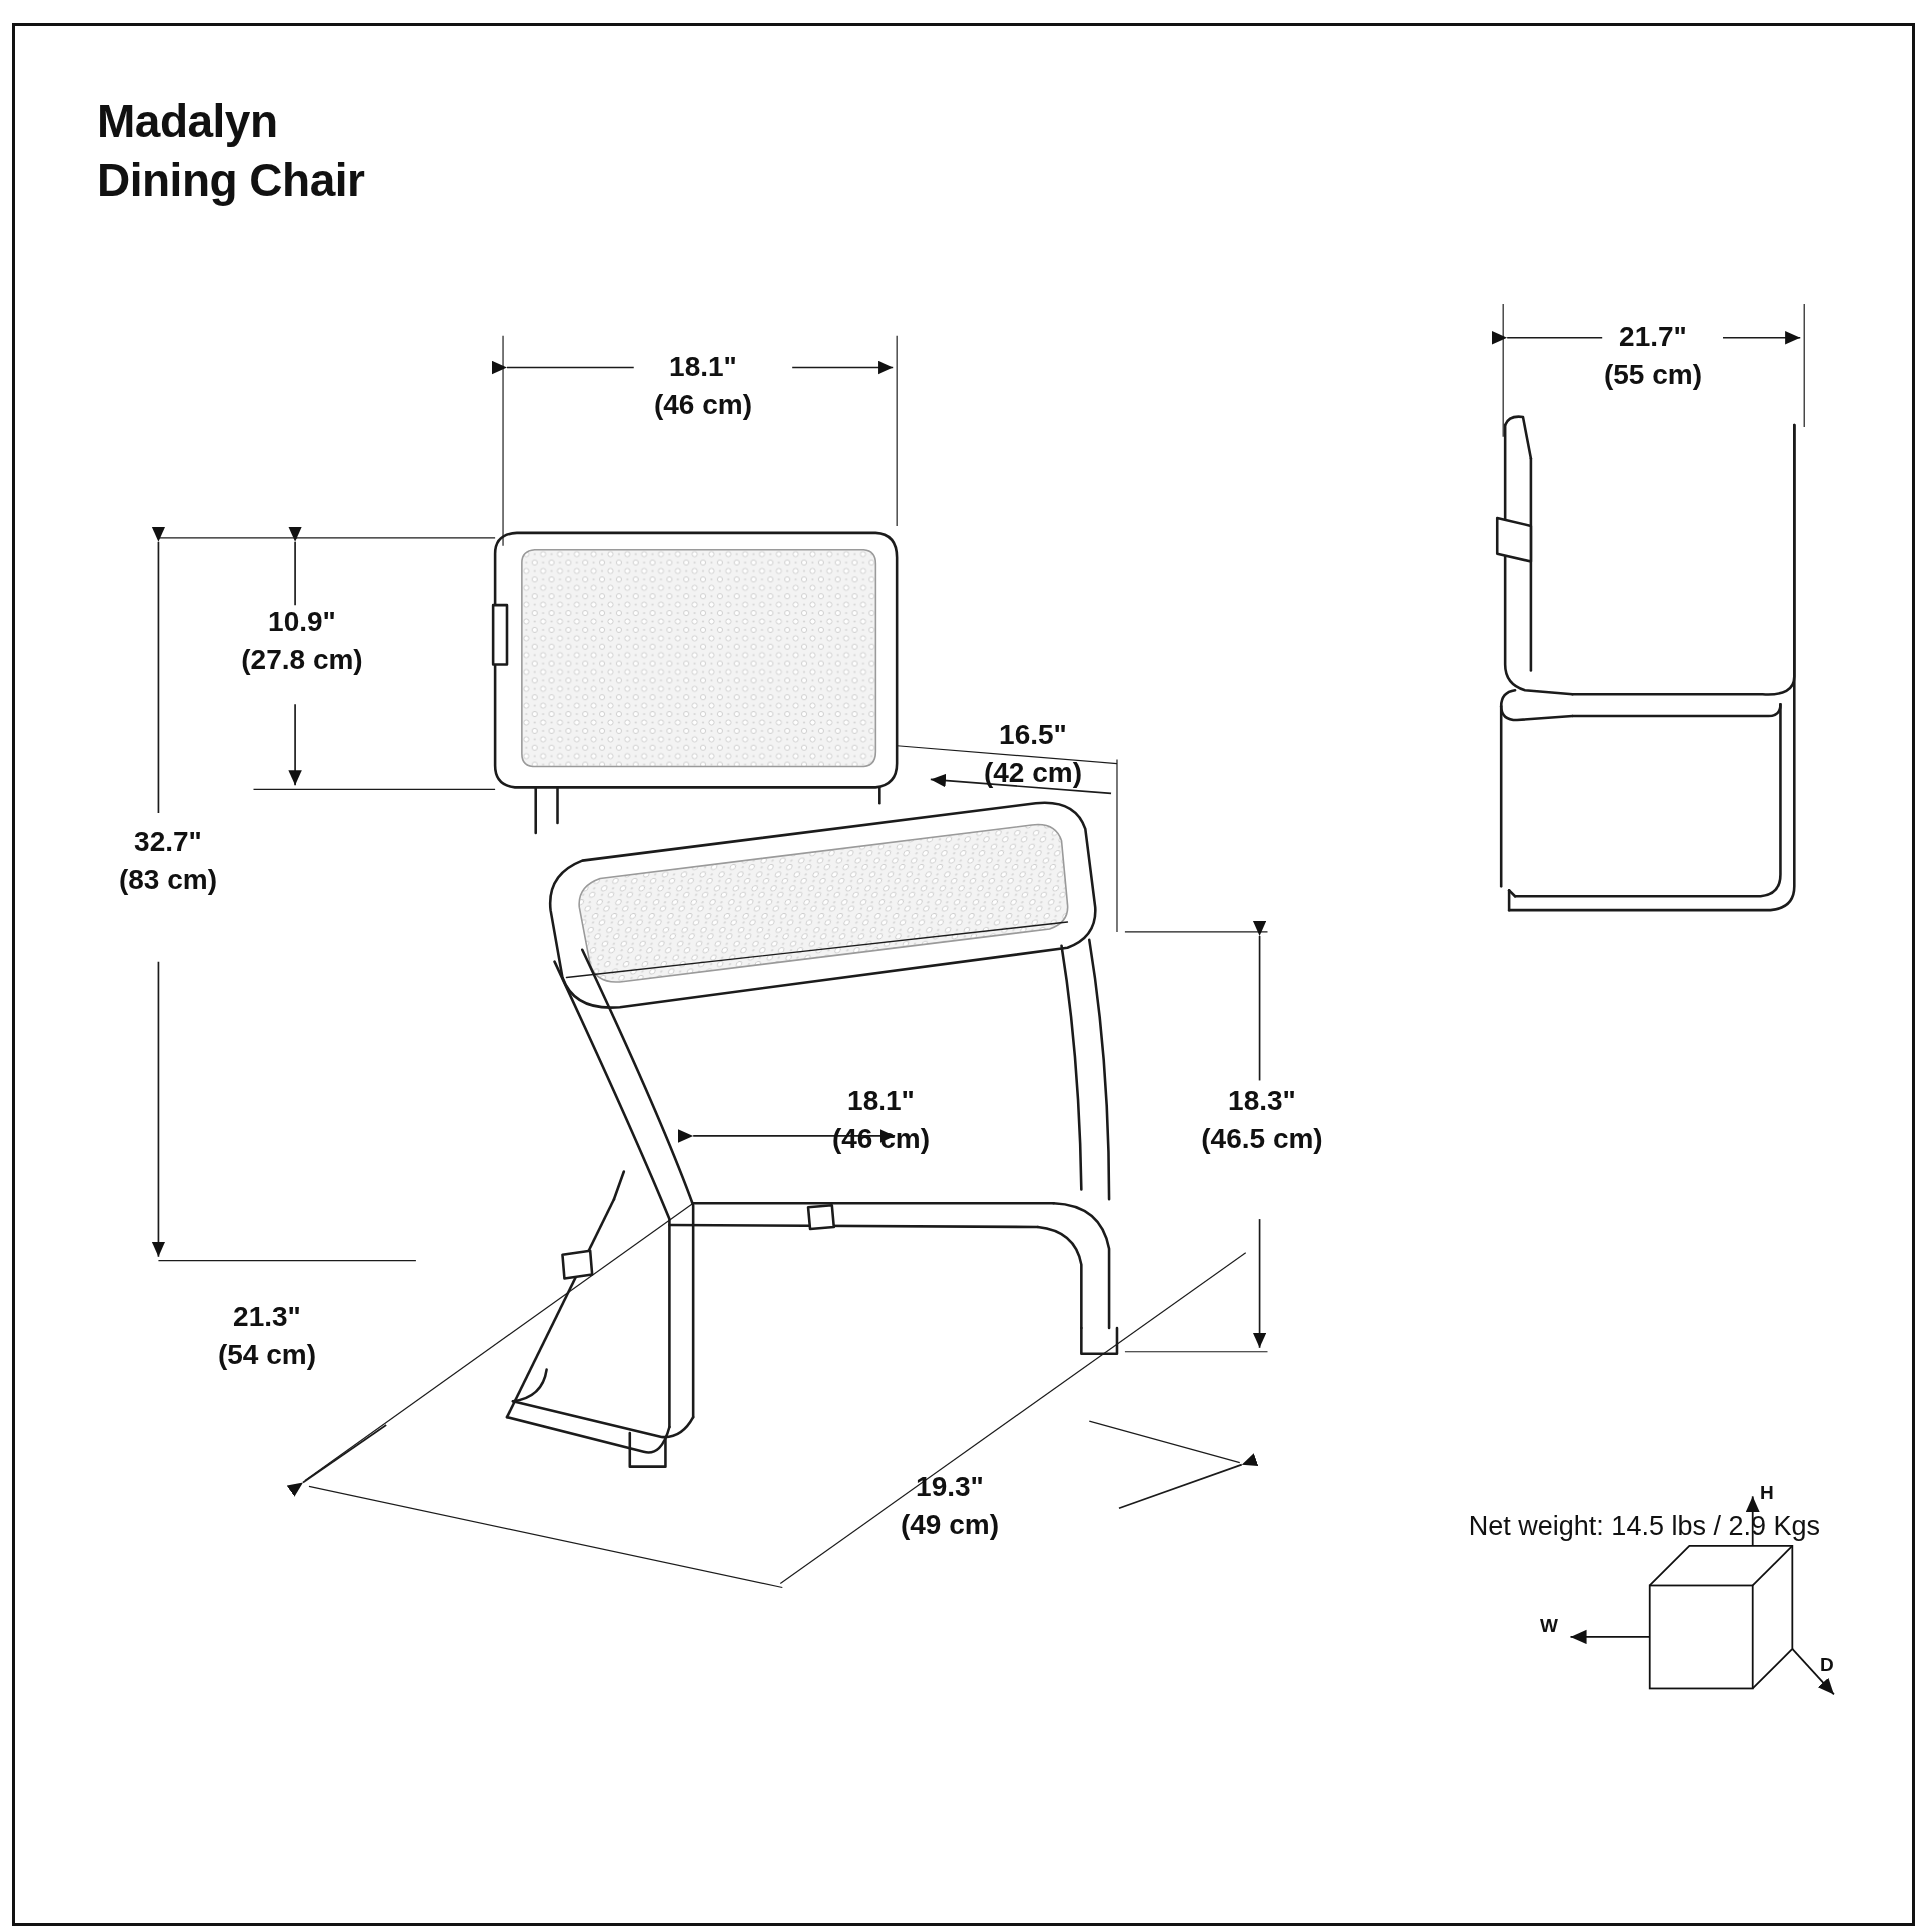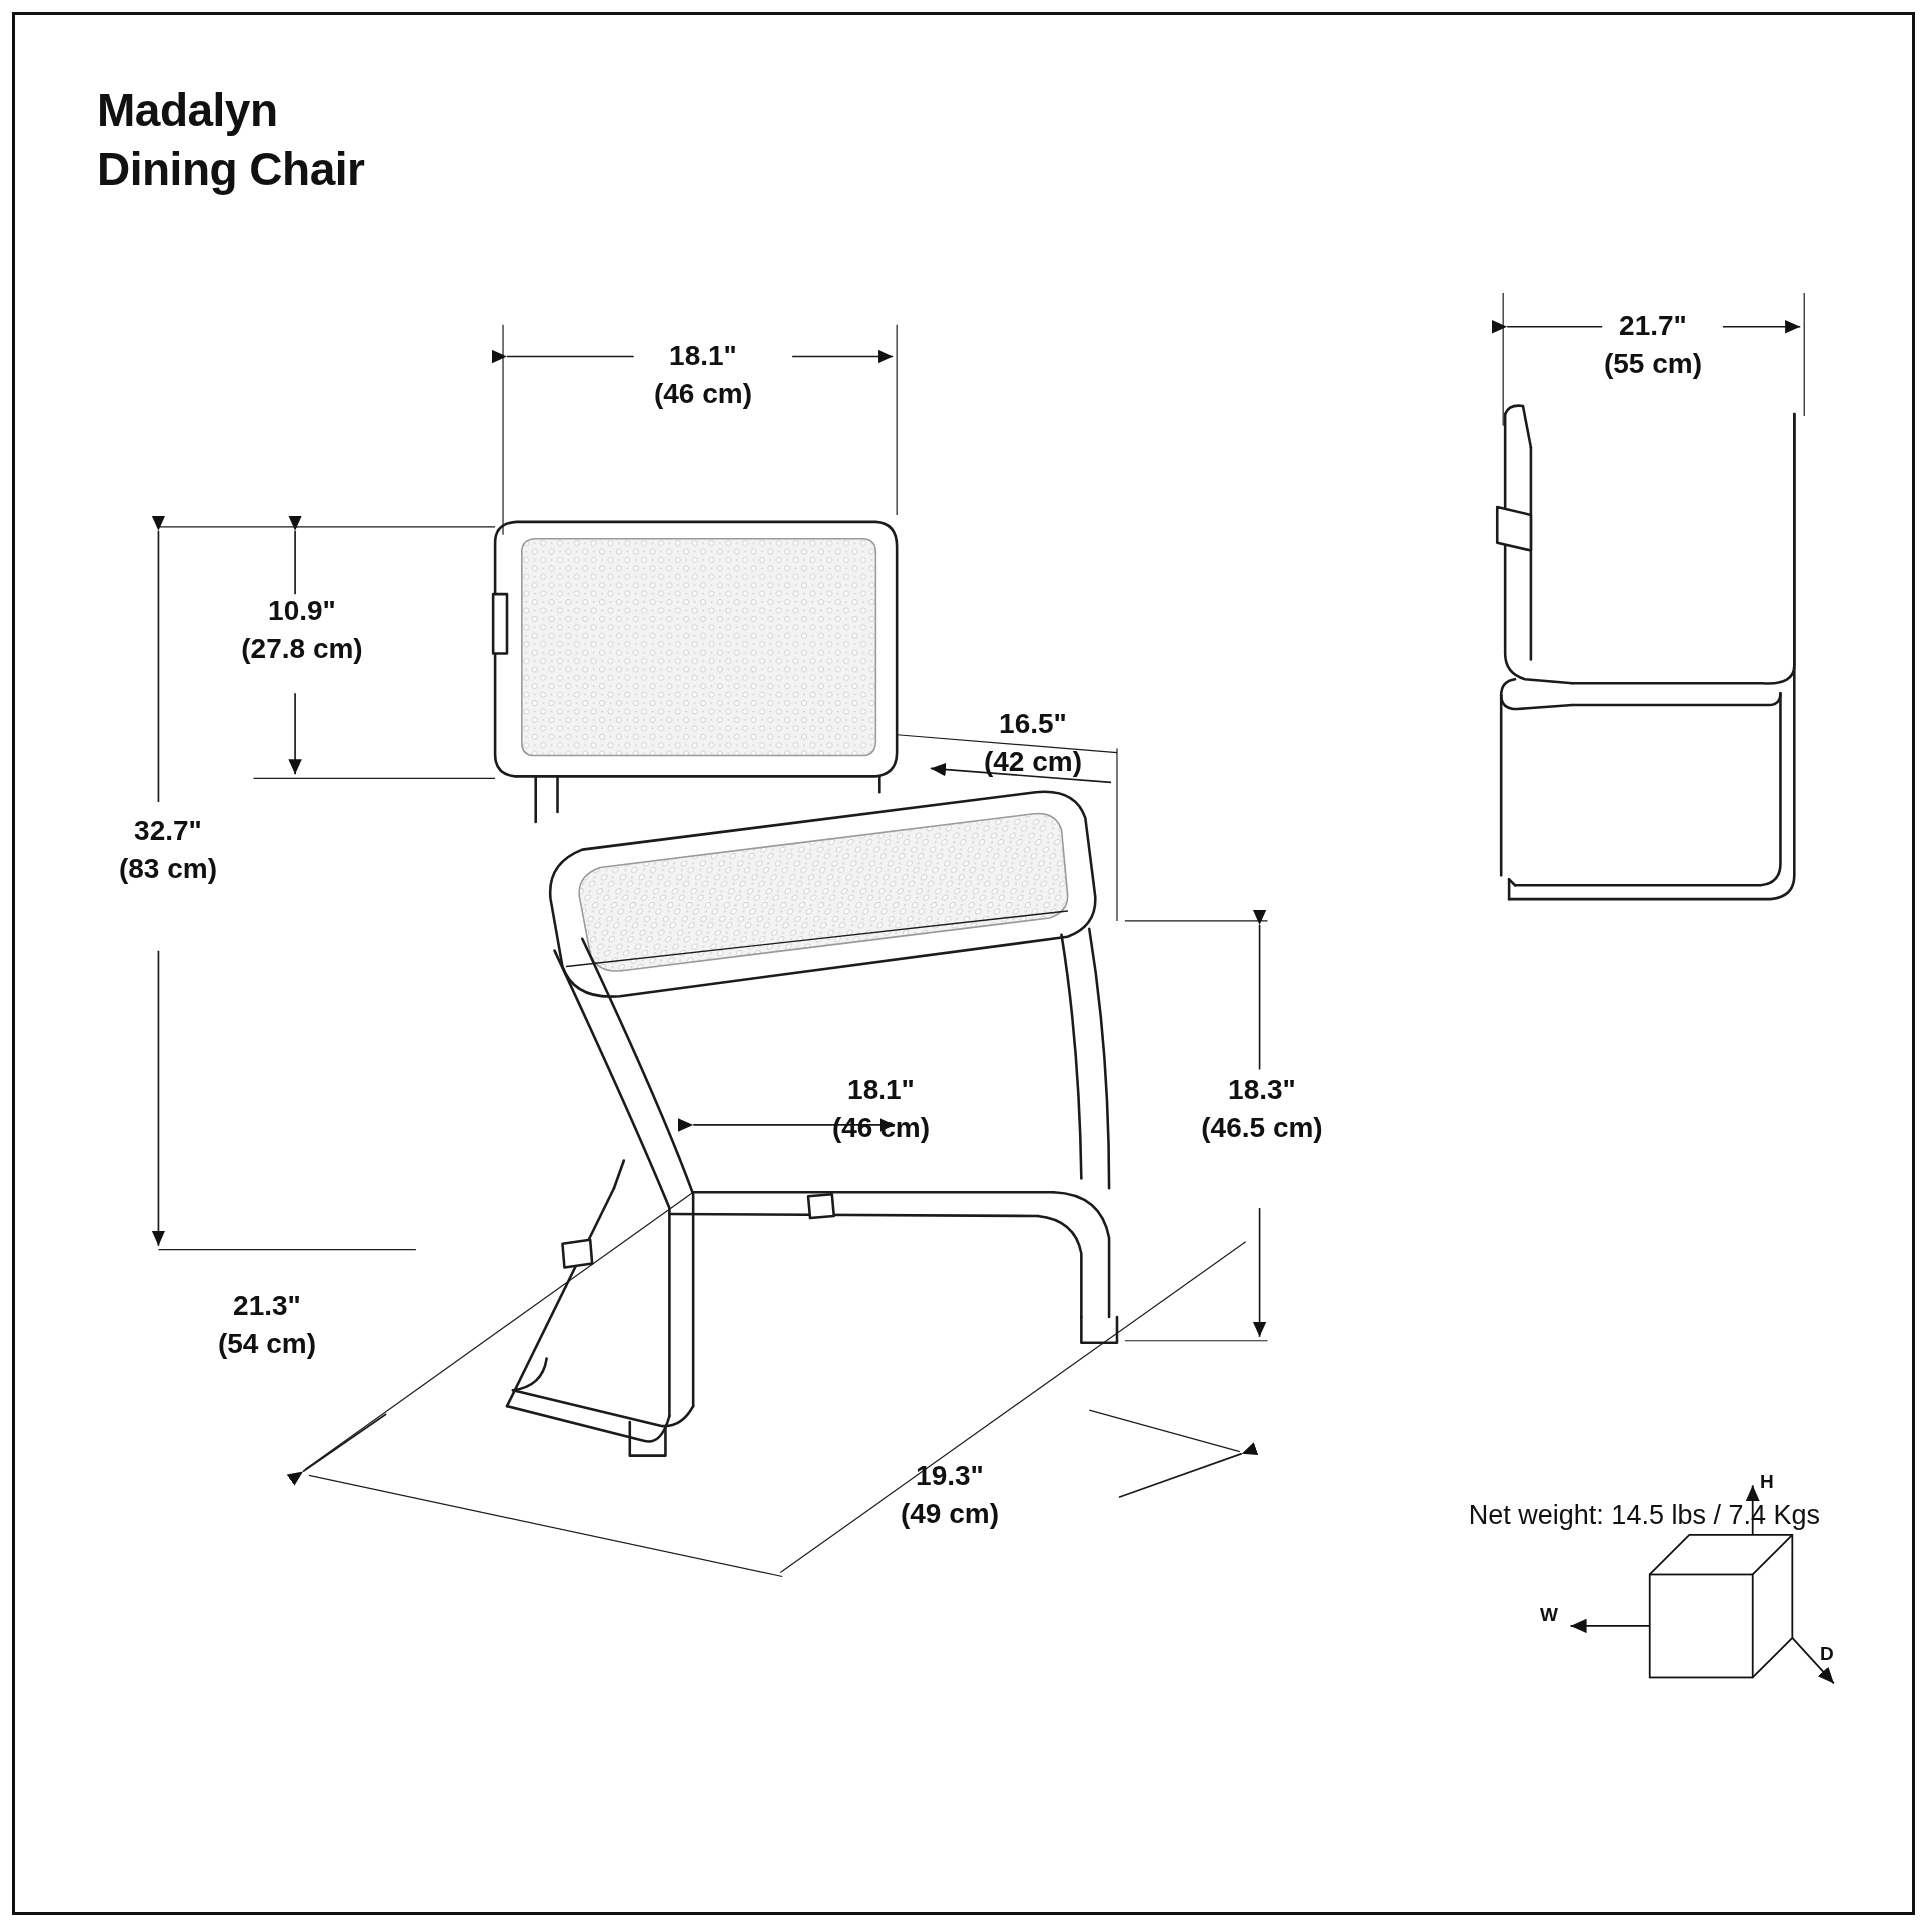--- a/index.html
+++ b/index.html
@@ -19,6 +19,7 @@
     height: 1638px;
     box-sizing: border-box;
     background: #ffffff;
+    margin-top: 11px;
   }
   .frame {
     position: absolute;

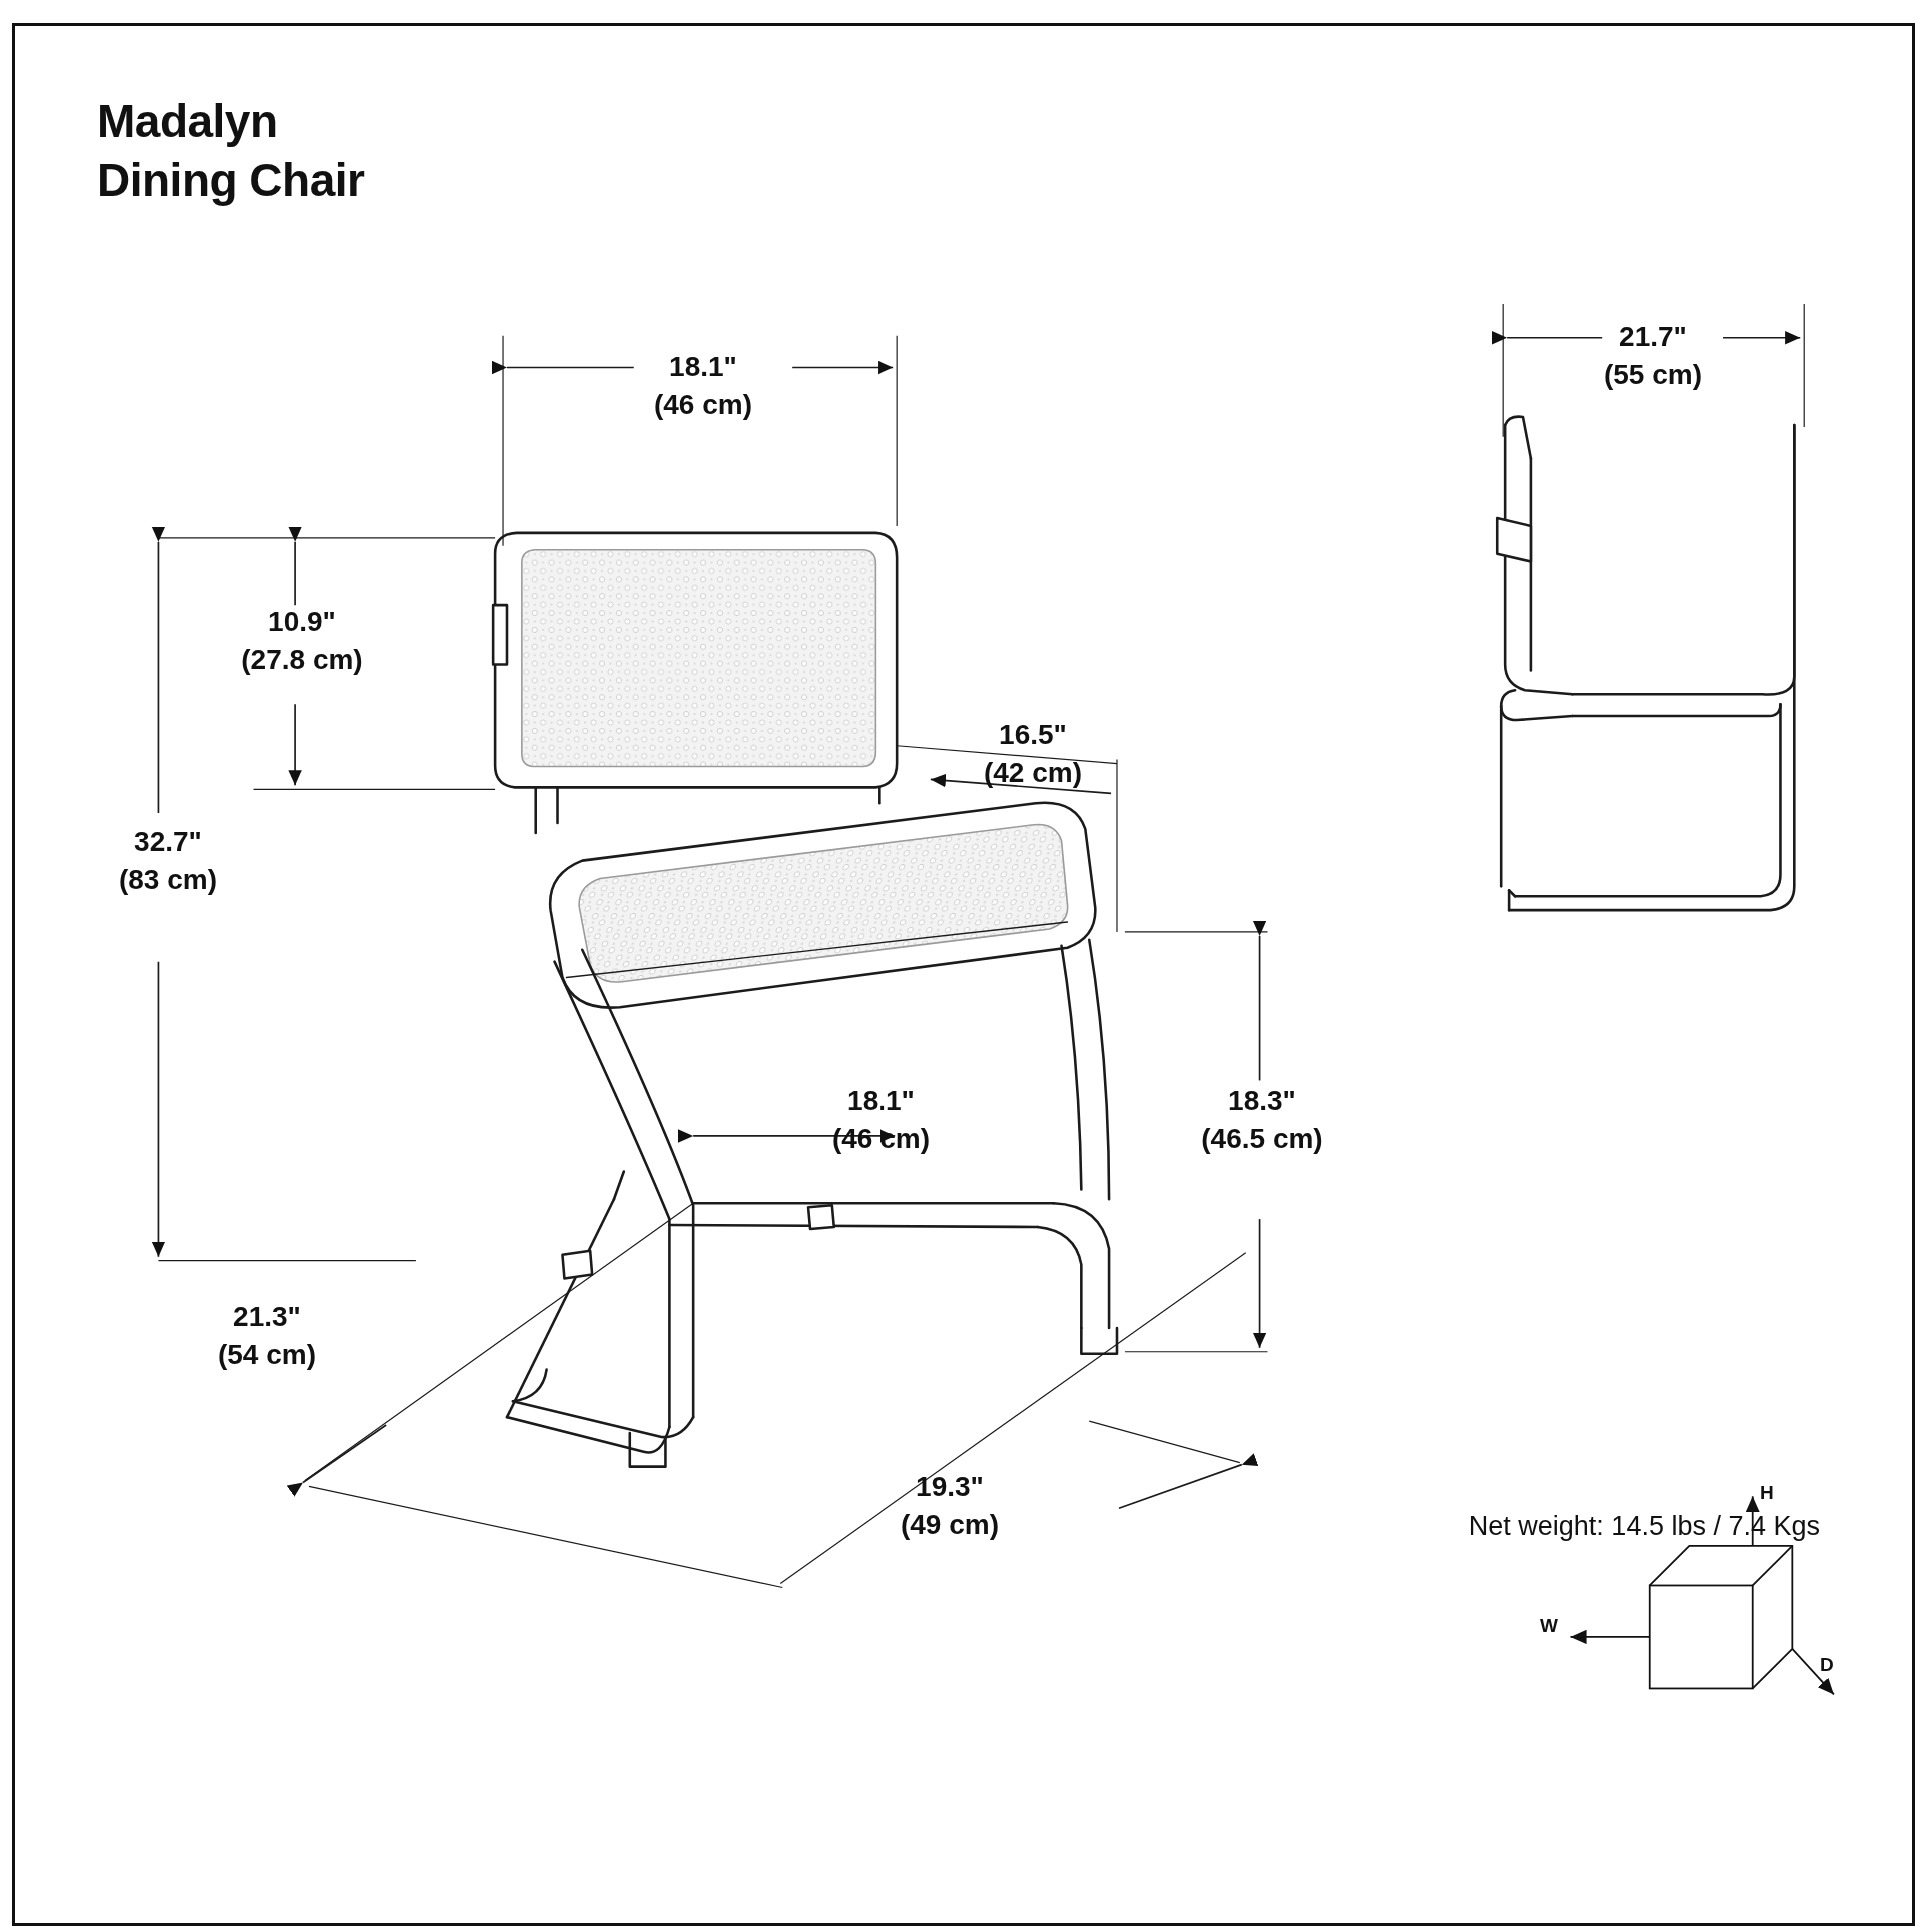--- a/index.html
+++ b/index.html
@@ -255,7 +255,7 @@
 
   <div class="netweight">
     <b>Net weight:</b>
-    <span>14.5 lbs / 7.4 Kgs</span>
+    <span>14.5 lbs / 2.9 Kgs</span>
   </div>
 
 </div>

